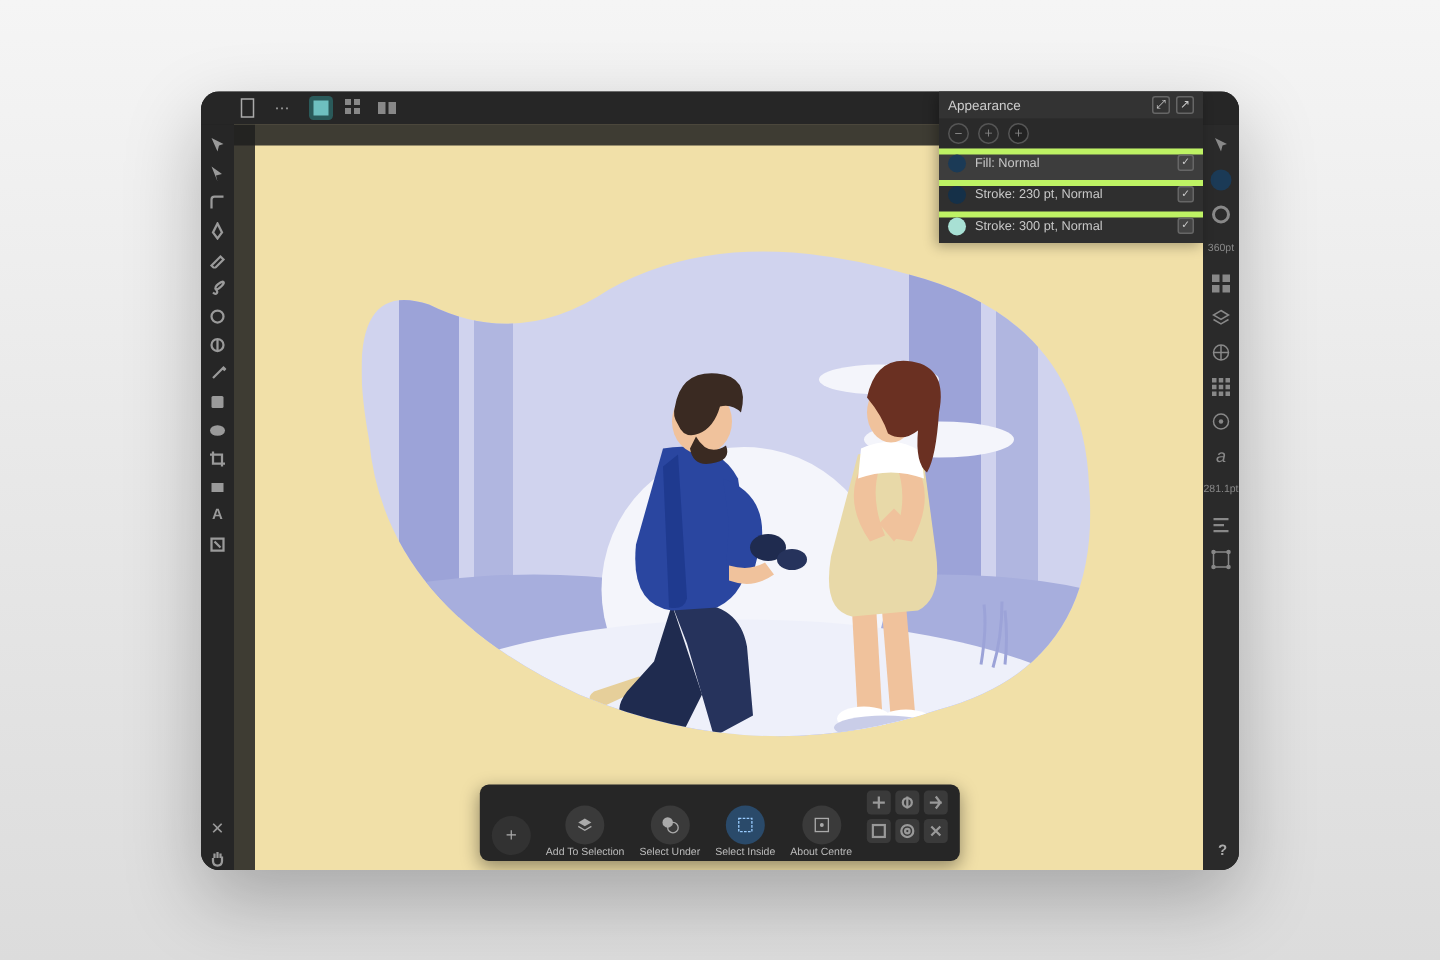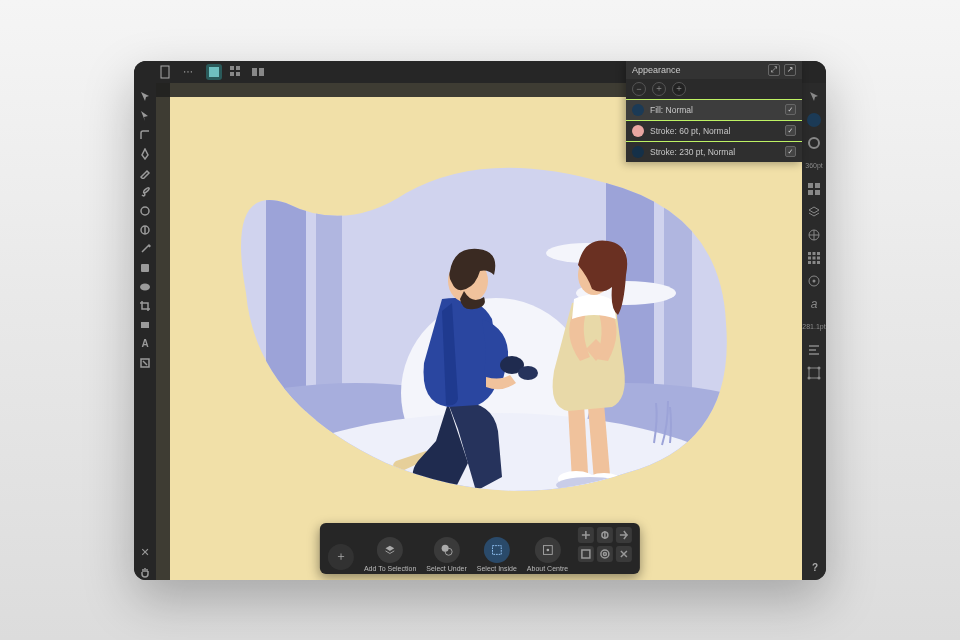--- a/index.html
+++ b/index.html
@@ -66,7 +66,7 @@
   .ap-header .hicons span { width:12px; height:12px; border:1px solid #666; border-radius:2px; display:flex; align-items:center; justify-content:center; font-size:8px; cursor:pointer; }
   .ap-ops { height: 20px; display:flex; align-items:center; gap:6px; padding:0 6px; background:#2a2a2a; }
   .ap-ops .op { width:14px; height:14px; border-radius:50%; border:1px solid #555; display:flex; align-items:center; justify-content:center; font-size:9px; color:#888; cursor:pointer; }
-  .ap-row { height: 21px; display:flex; align-items:center; padding:0 6px; gap:6px; border-top:1px solid #bef264; cursor:pointer; }
+  .ap-row { height: 21px; display:flex; align-items:flex-start; padding:0 6px; gap:6px; border-top:4px solid #bef264; cursor:pointer; }
   .ap-row.sel { background:#3d3d3d; }
   .ap-row .sw { width:12px; height:12px; border-radius:50%; flex-shrink:0; }
   .ap-row .lbl { flex:1; font-size:8.5px; white-space:nowrap; overflow:hidden; }

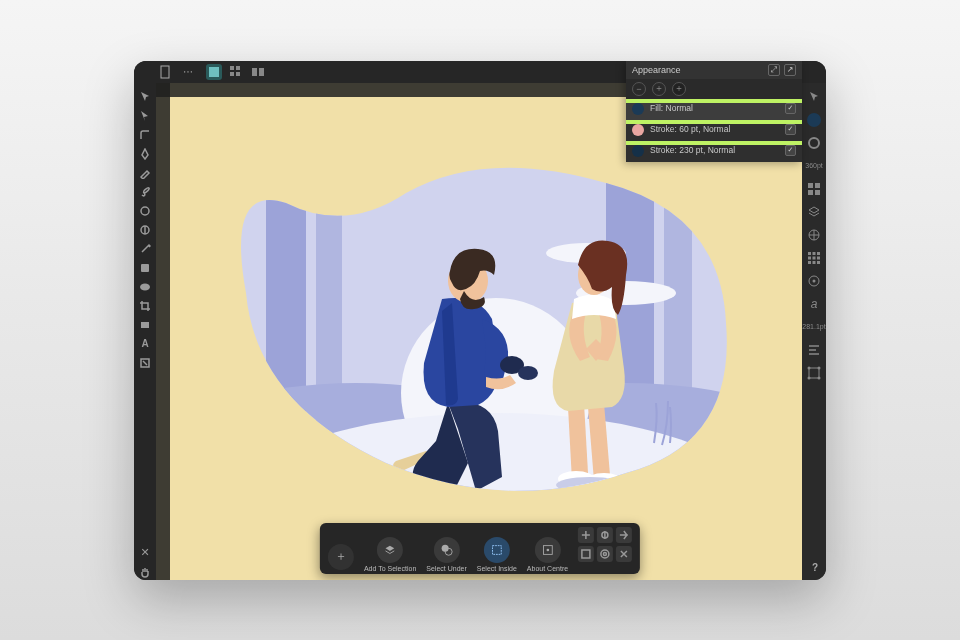--- a/index.html
+++ b/index.html
@@ -378,11 +378,6 @@
           <div class="chk">✓</div>
         </div>
         <div class="ap-row">
-          <div class="sw" style="background:#e9a6a1"></div>
-          <div class="lbl">Stroke: 60 pt, Normal</div>
-          <div class="chk">✓</div>
-        </div>
-        <div class="ap-row">
           <div class="sw" style="background:#153048"></div>
           <div class="lbl">Stroke: 230 pt, Normal</div>
           <div class="chk">✓</div>

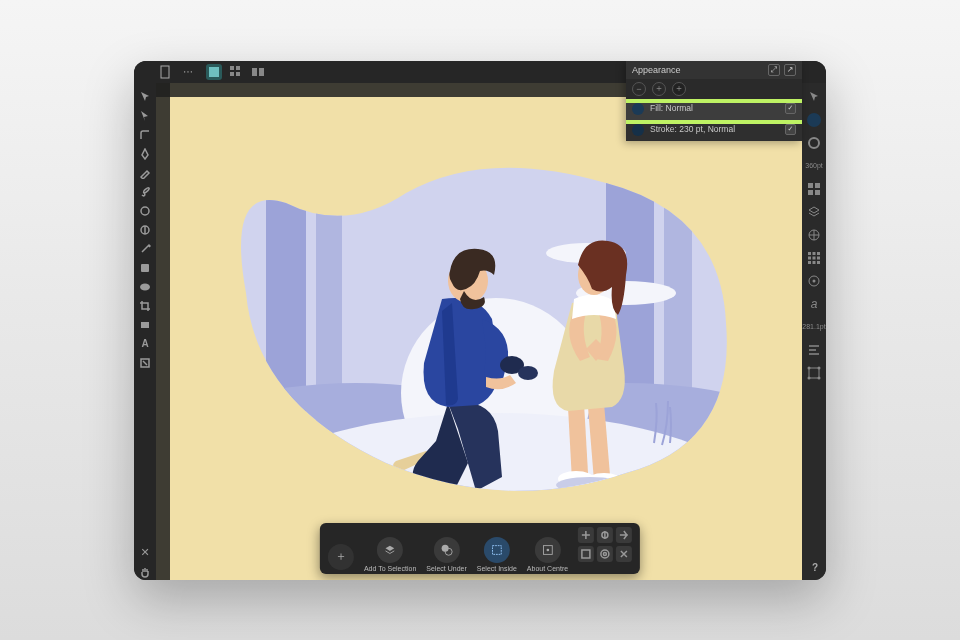--- a/index.html
+++ b/index.html
@@ -382,6 +382,11 @@
           <div class="lbl">Stroke: 230 pt, Normal</div>
           <div class="chk">✓</div>
         </div>
+        <div class="ap-row">
+          <div class="sw" style="background:#a8e0d4"></div>
+          <div class="lbl">Stroke: 300 pt, Normal</div>
+          <div class="chk">✓</div>
+        </div>
       </div>
   </div>
 

